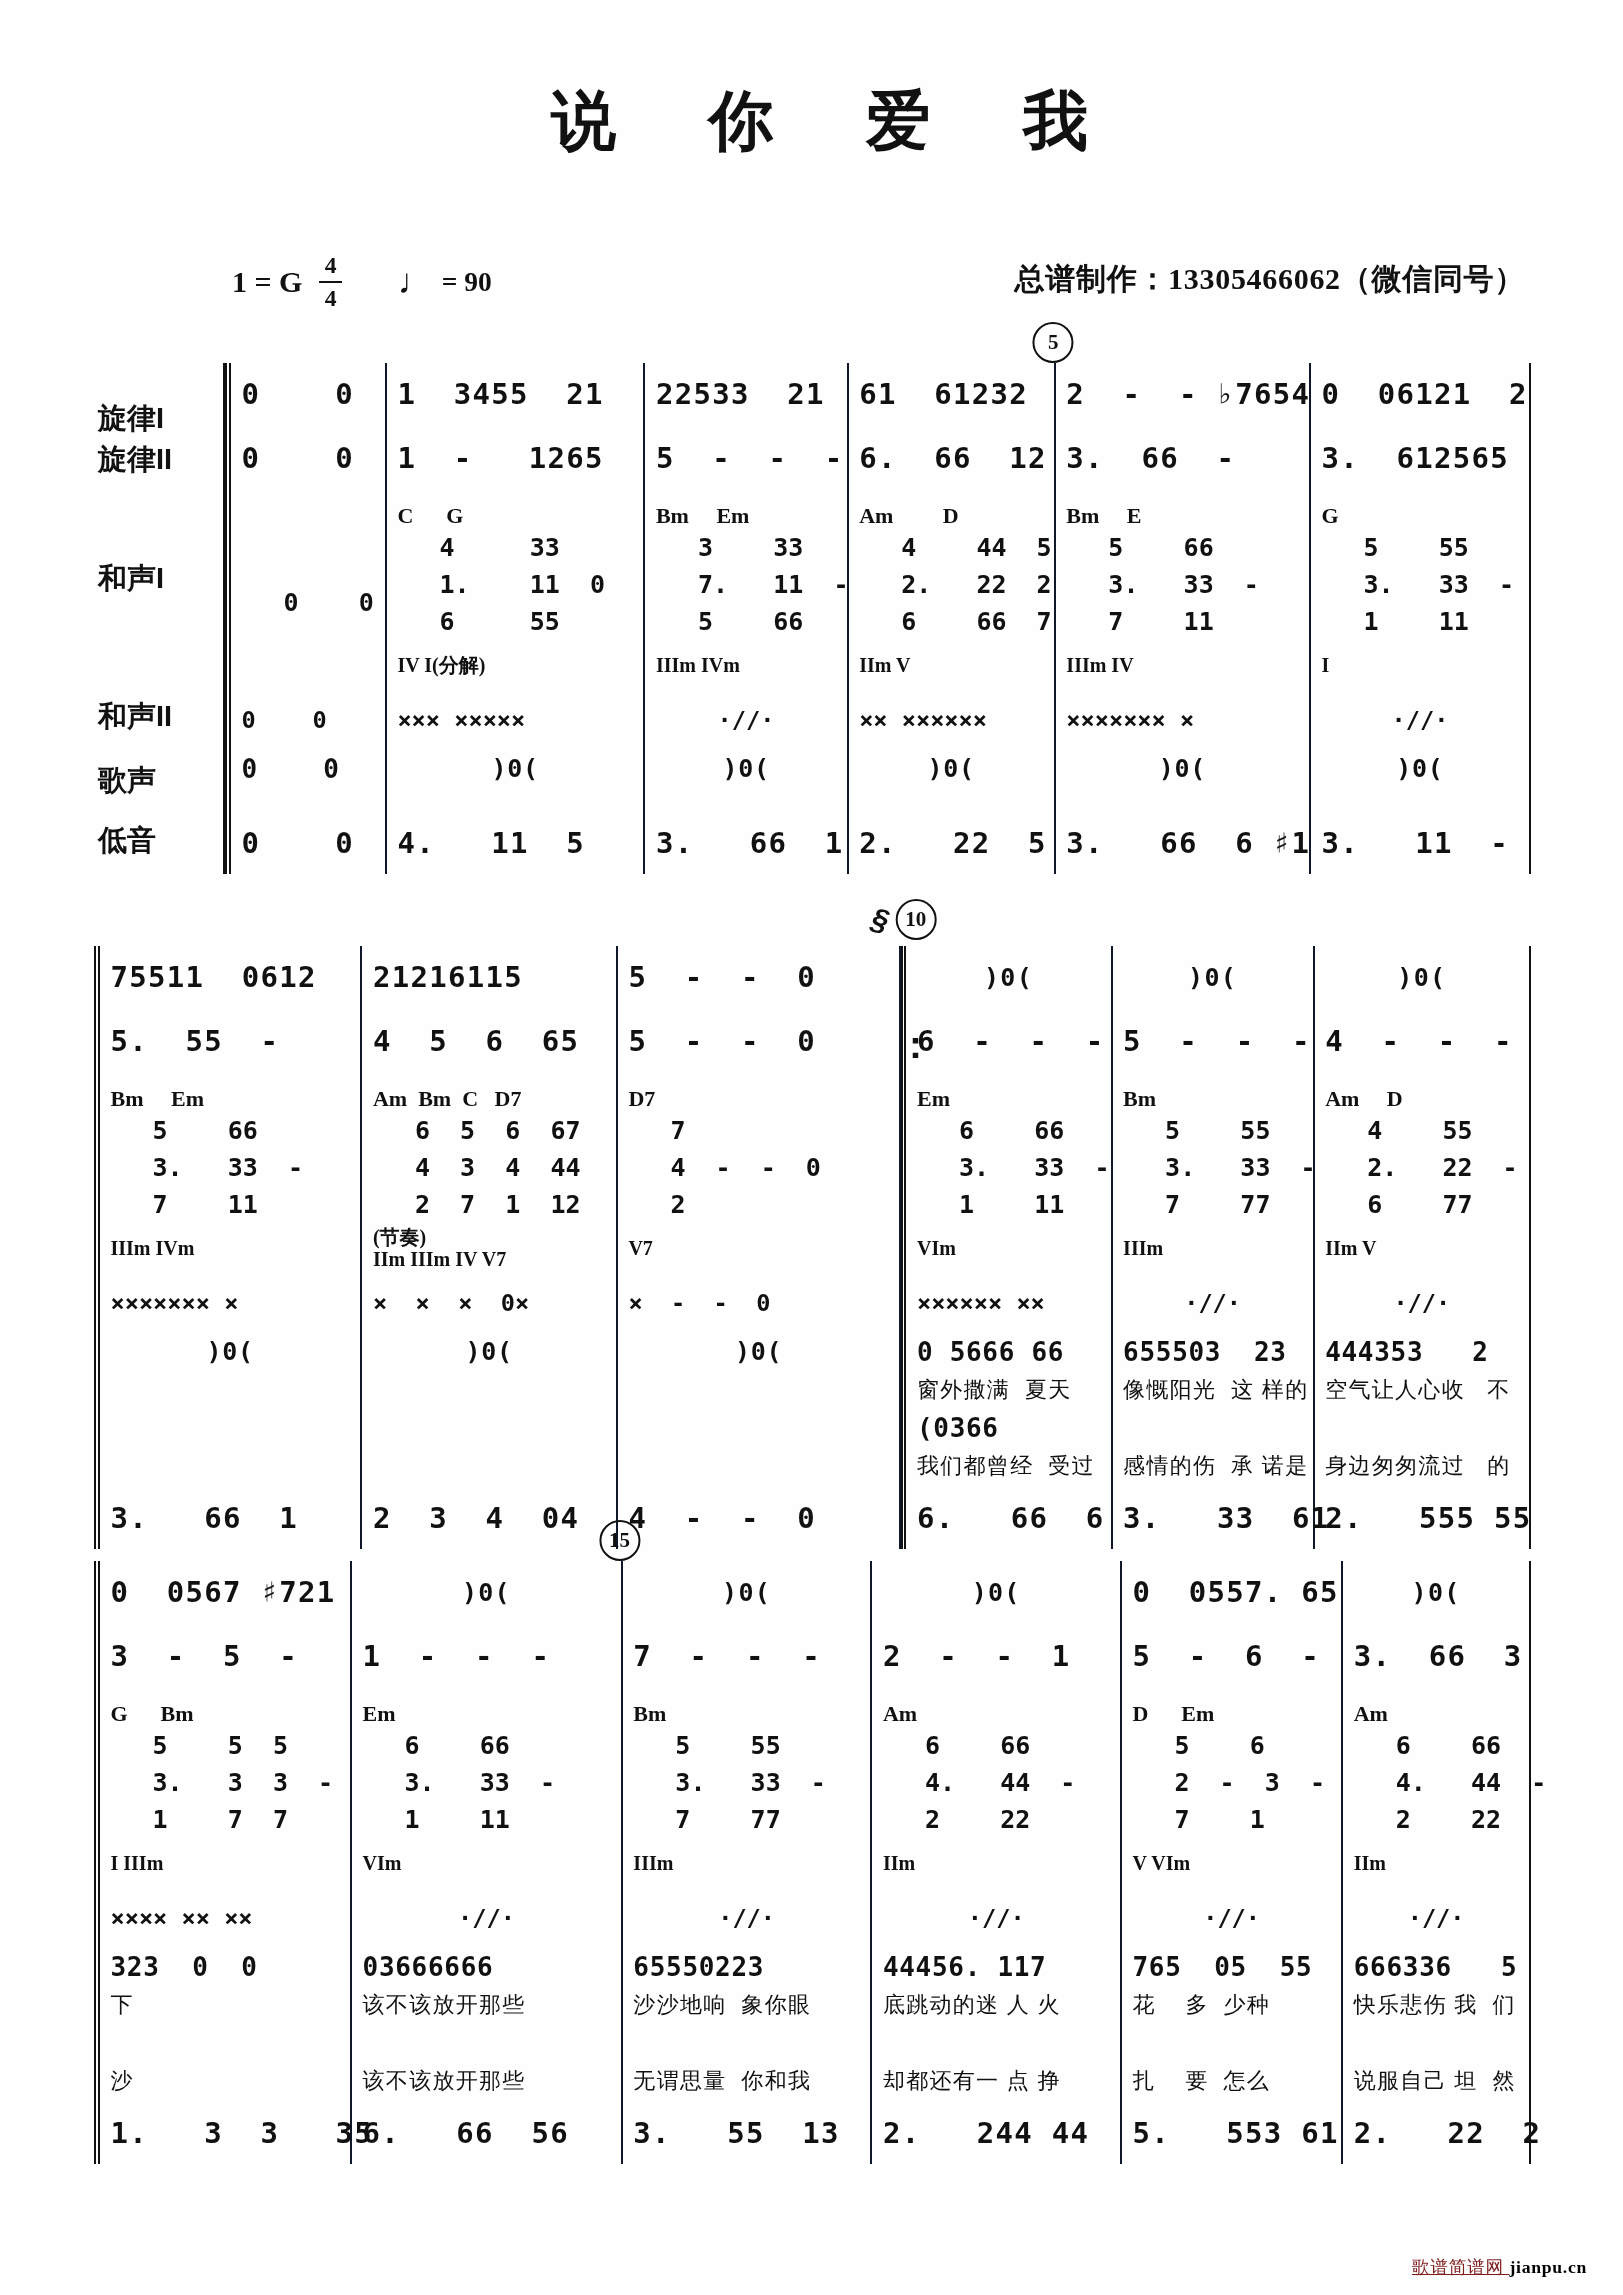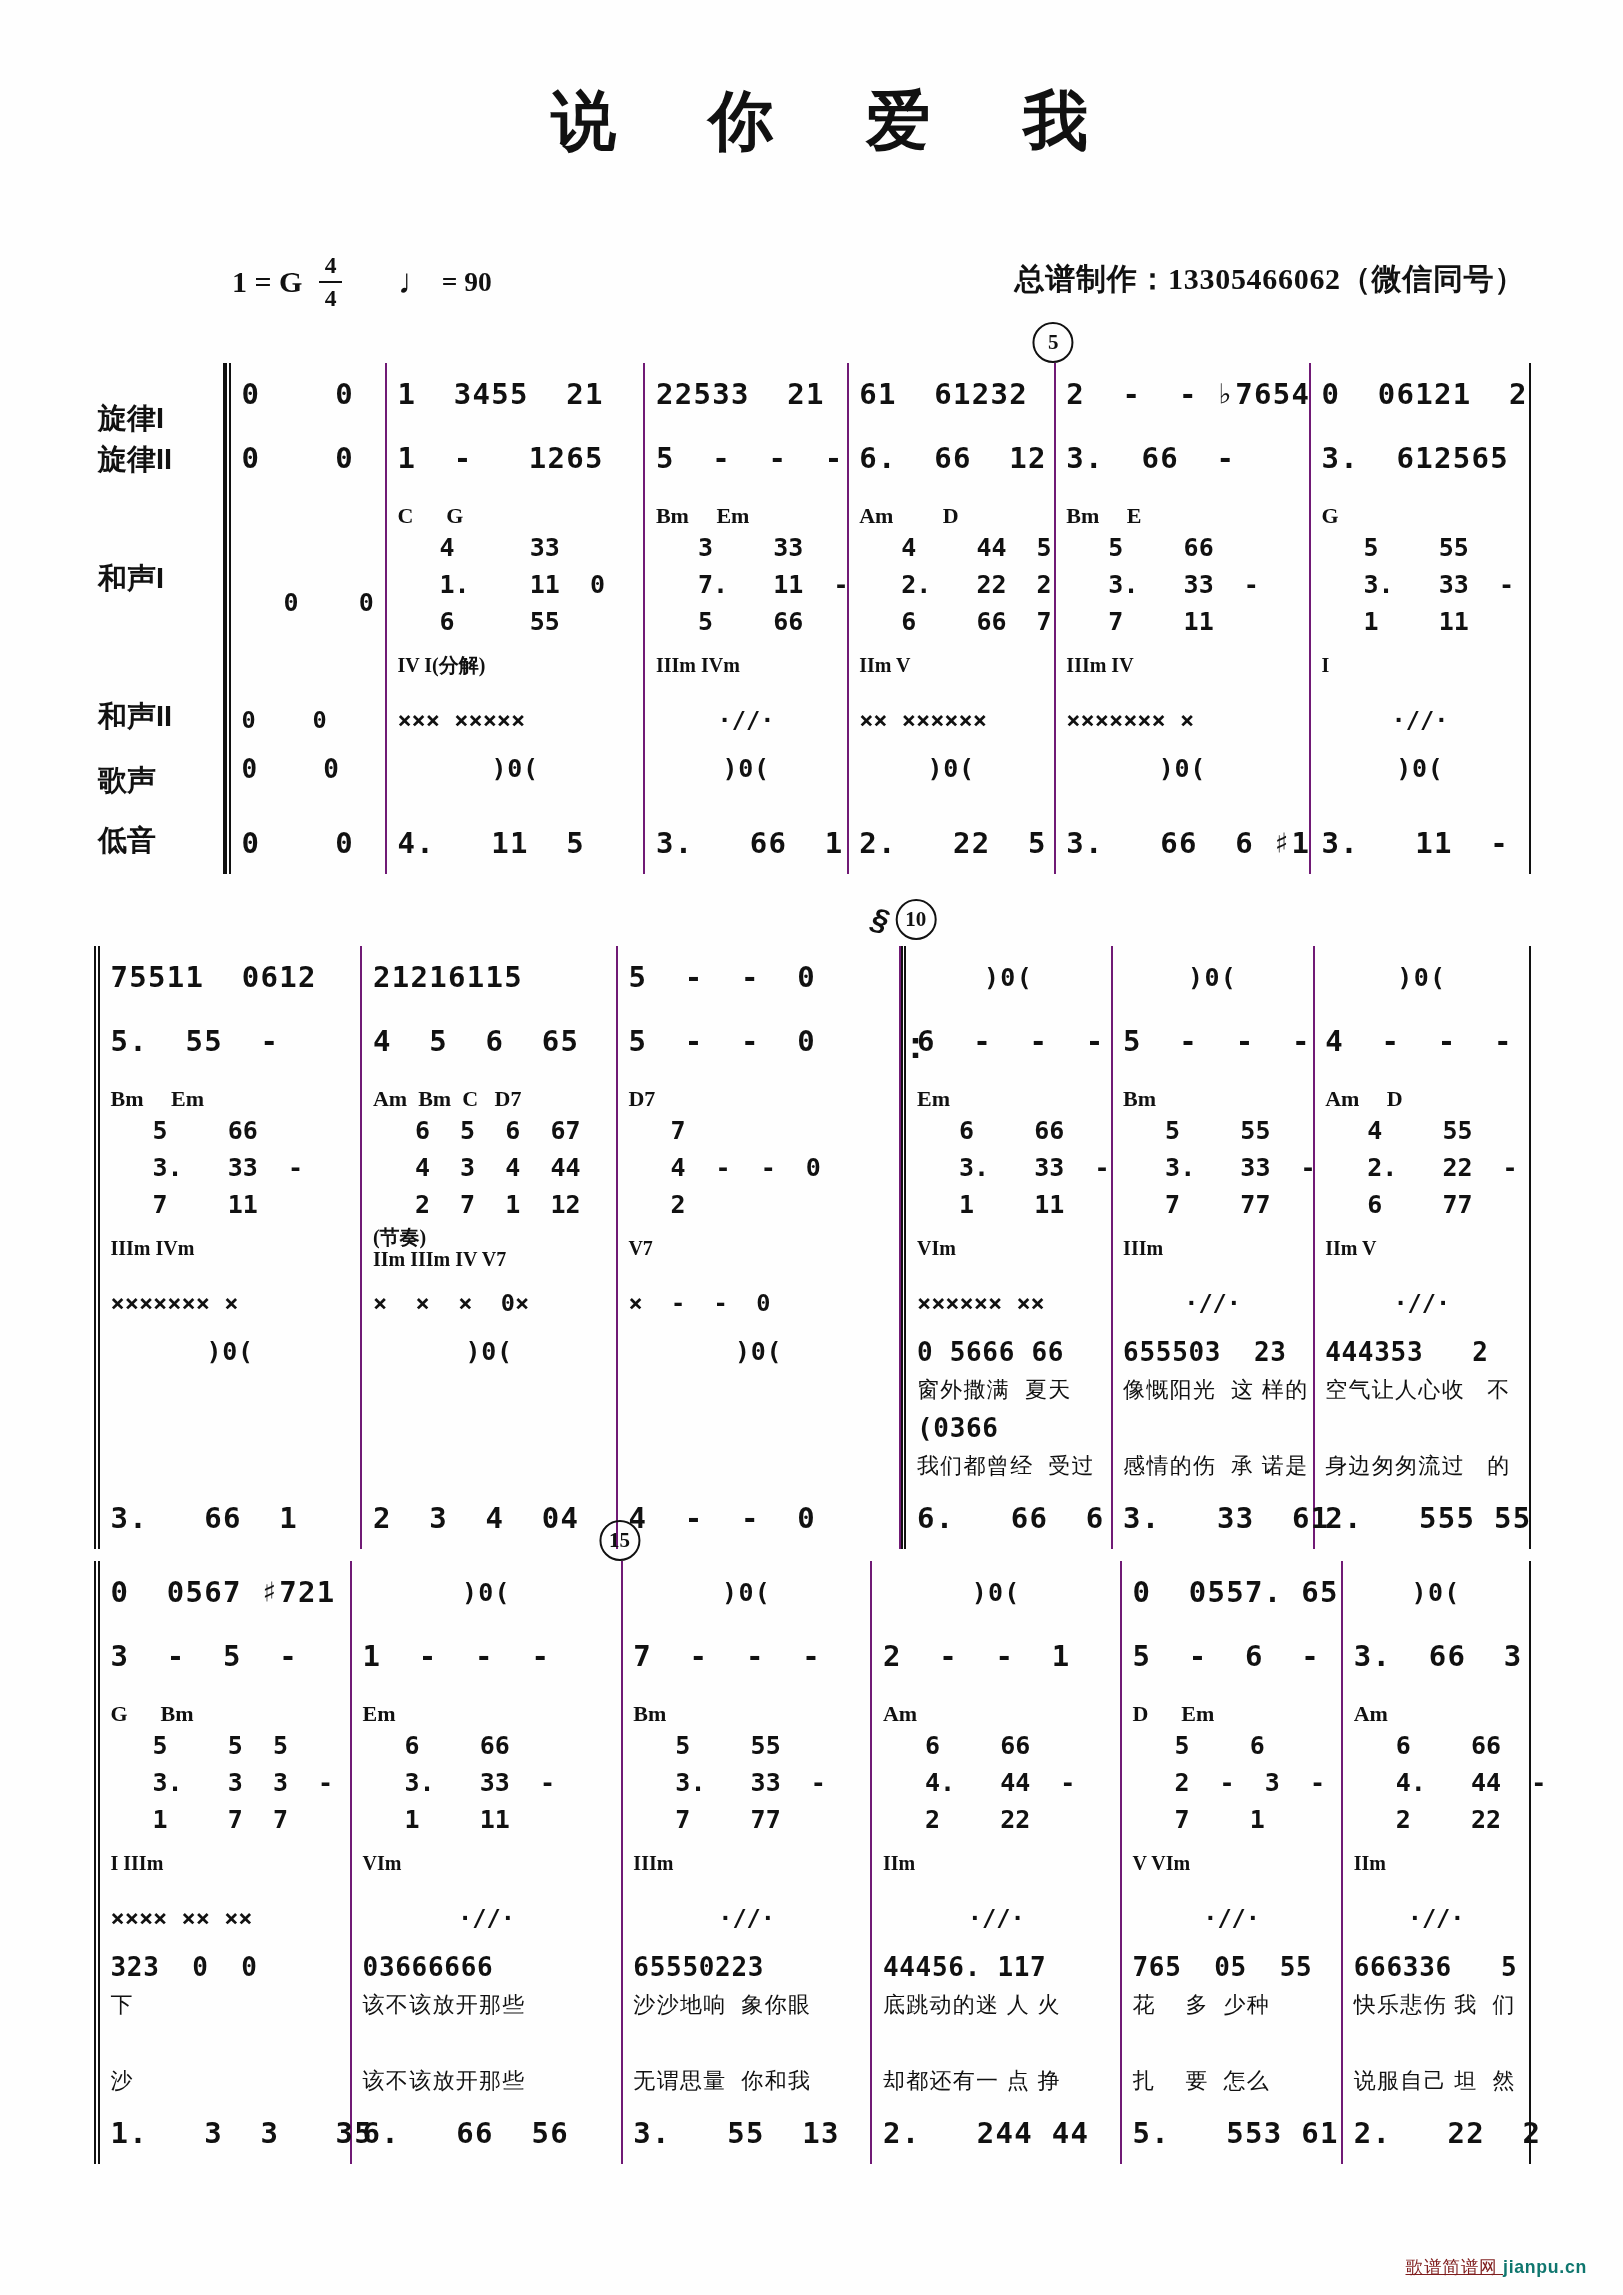--- a/index.html
+++ b/index.html
@@ -27,7 +27,7 @@
   .sys1 .grid,.sys2 .grid{left:0;}
   .grid::before{content:"";position:absolute;left:-7.9px;top:0;bottom:0;width:3.9px;background:#111;}
   .sys1 .grid::before,.sys2 .grid::before{width:2px;left:-5.9px;}
-  .col{position:relative;border-right:2px solid #701a75;display:flex;flex-direction:column;}
+  .col{position:relative;border-right:2px solid #0f172a;display:flex;flex-direction:column;}
   .col:last-child{border-right:none;}
   .col.repeat-start{border-left:5.2px double #111;}
   .col.repeat-start::before{content:":";position:absolute;left:2.6px;top:79px;

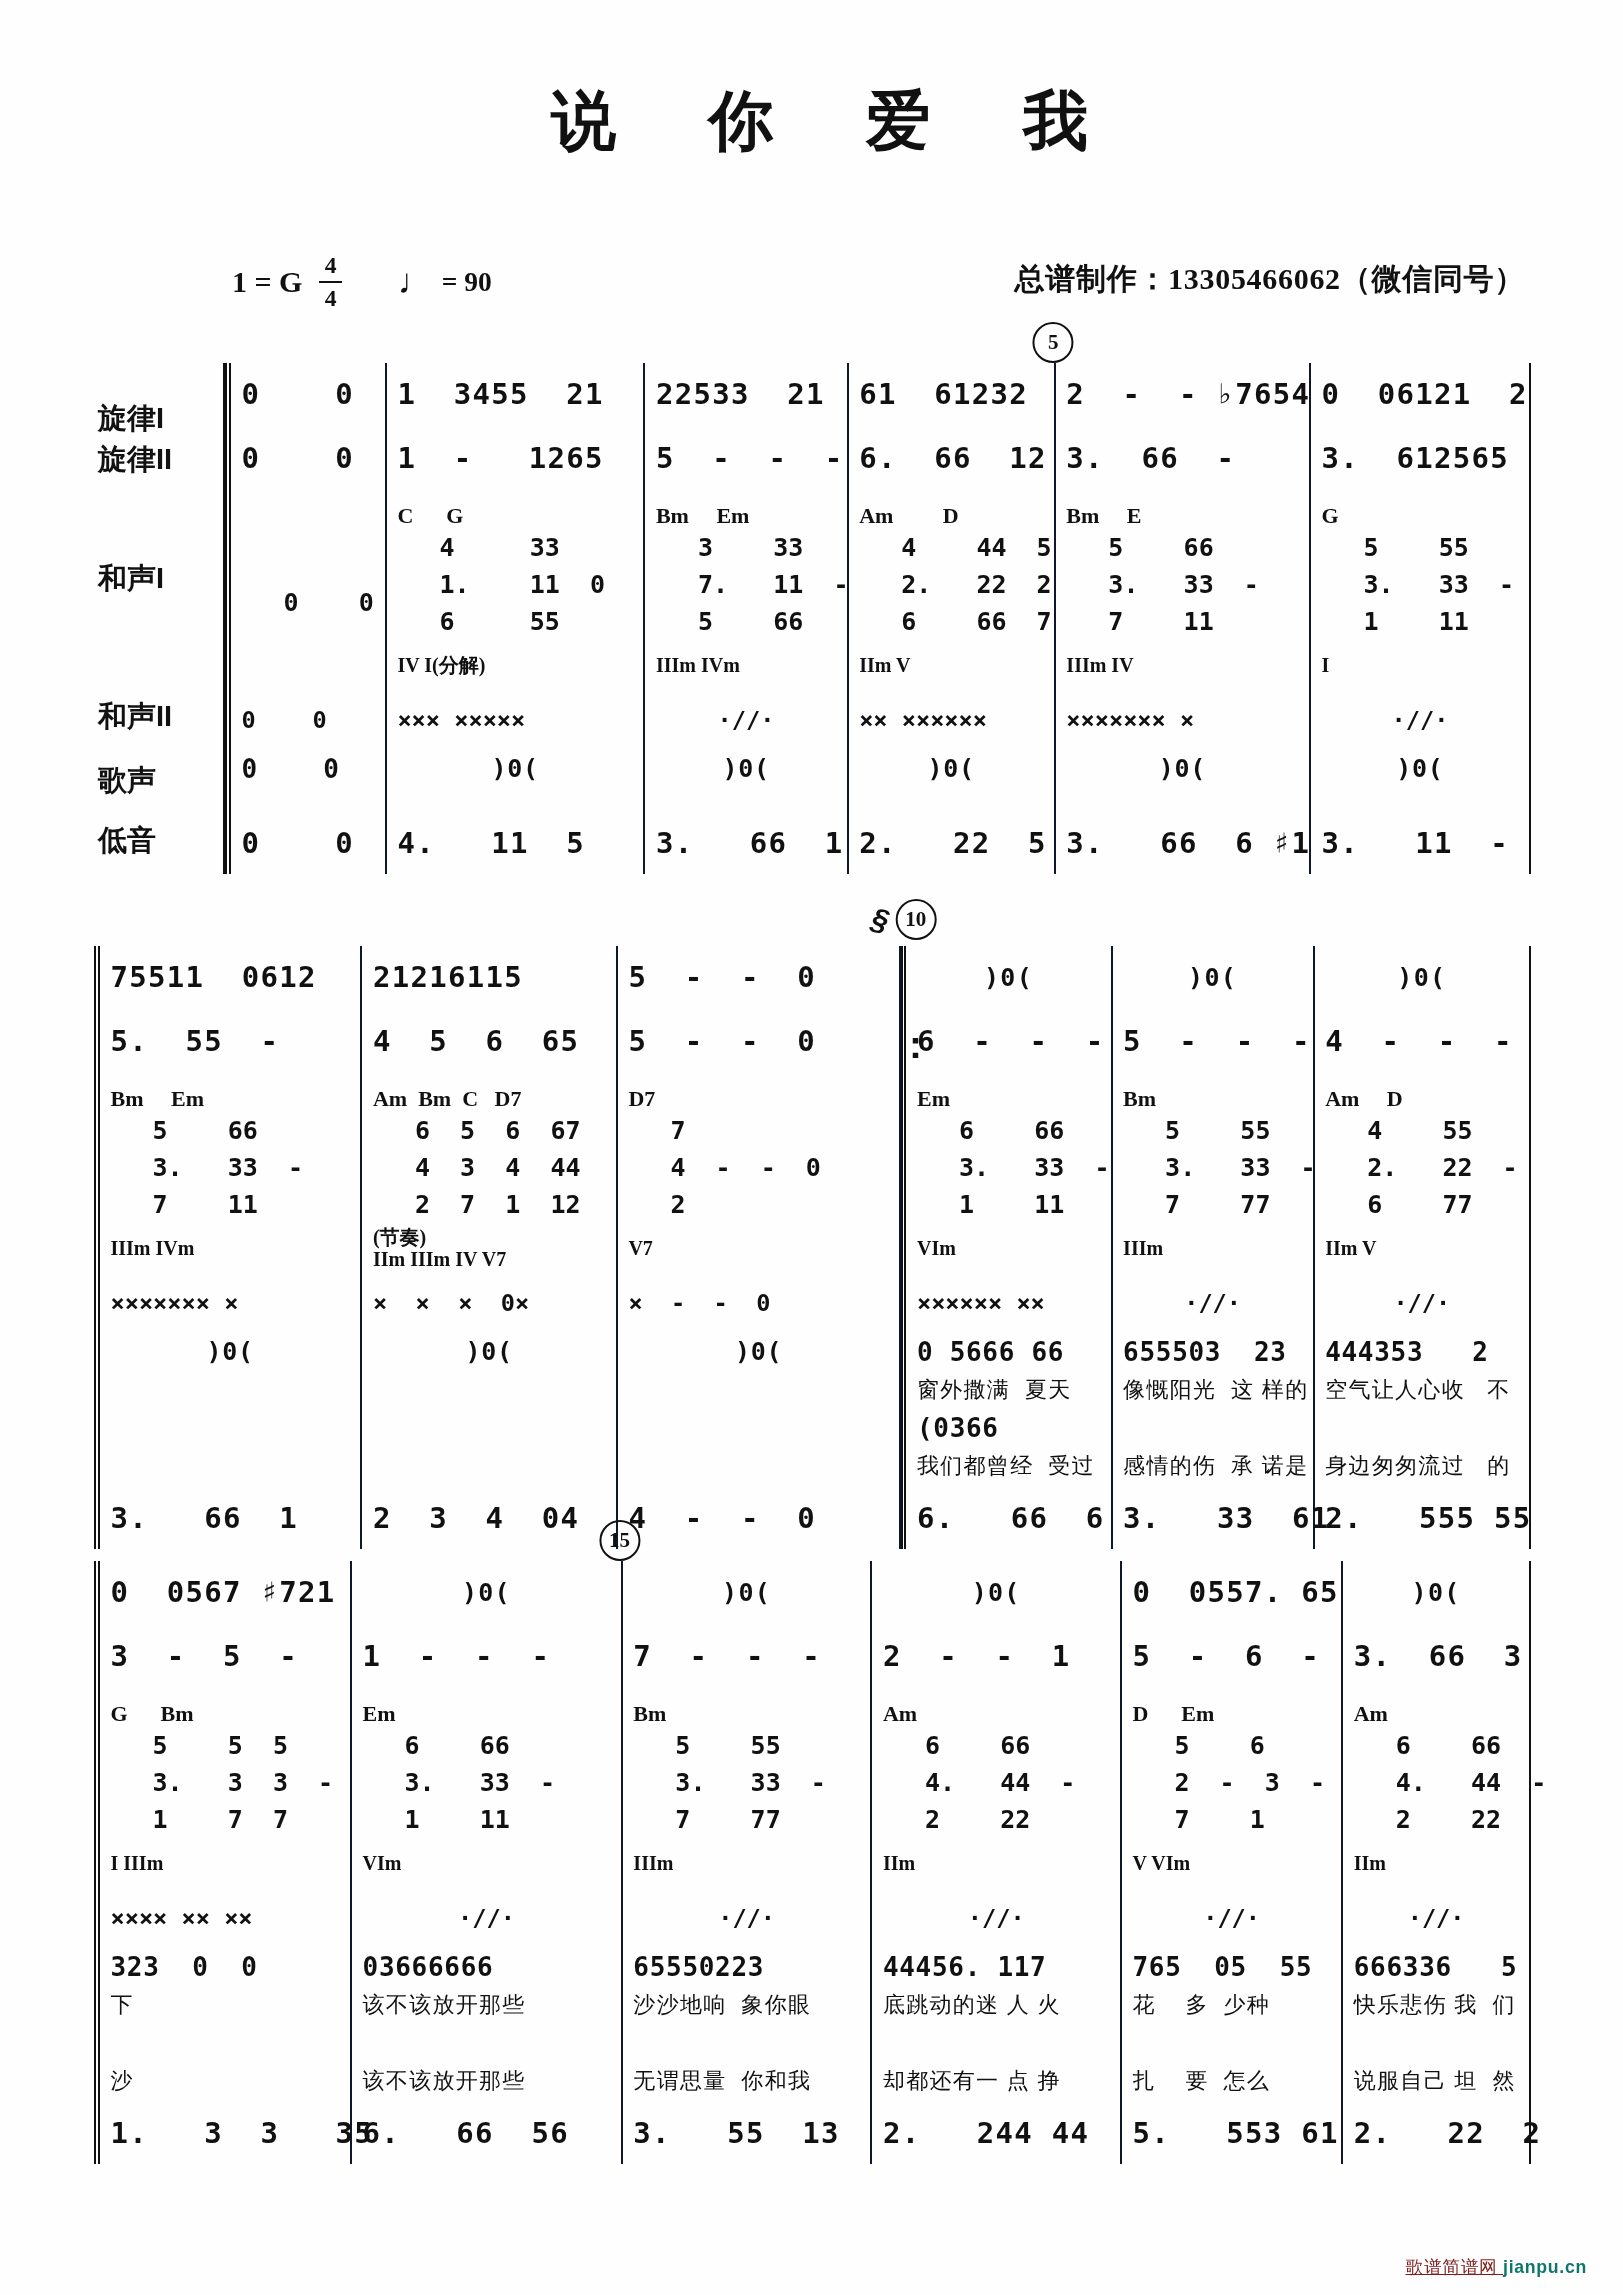--- a/index.html
+++ b/index.html
@@ -59,7 +59,7 @@
   
   #watermark{position:absolute;right:36px;bottom:16.4px;font-size:17.7px;letter-spacing:0.7px;}
   #watermark .site{color:#7f1d1d;text-decoration:underline;}
-  #watermark .domain{color:#0f766e;font-weight:bold;}
+  #watermark .domain{color:#000000;font-weight:bold;font-family:Liberation Serif, serif;}
 </style>
 </head>
 <body>

